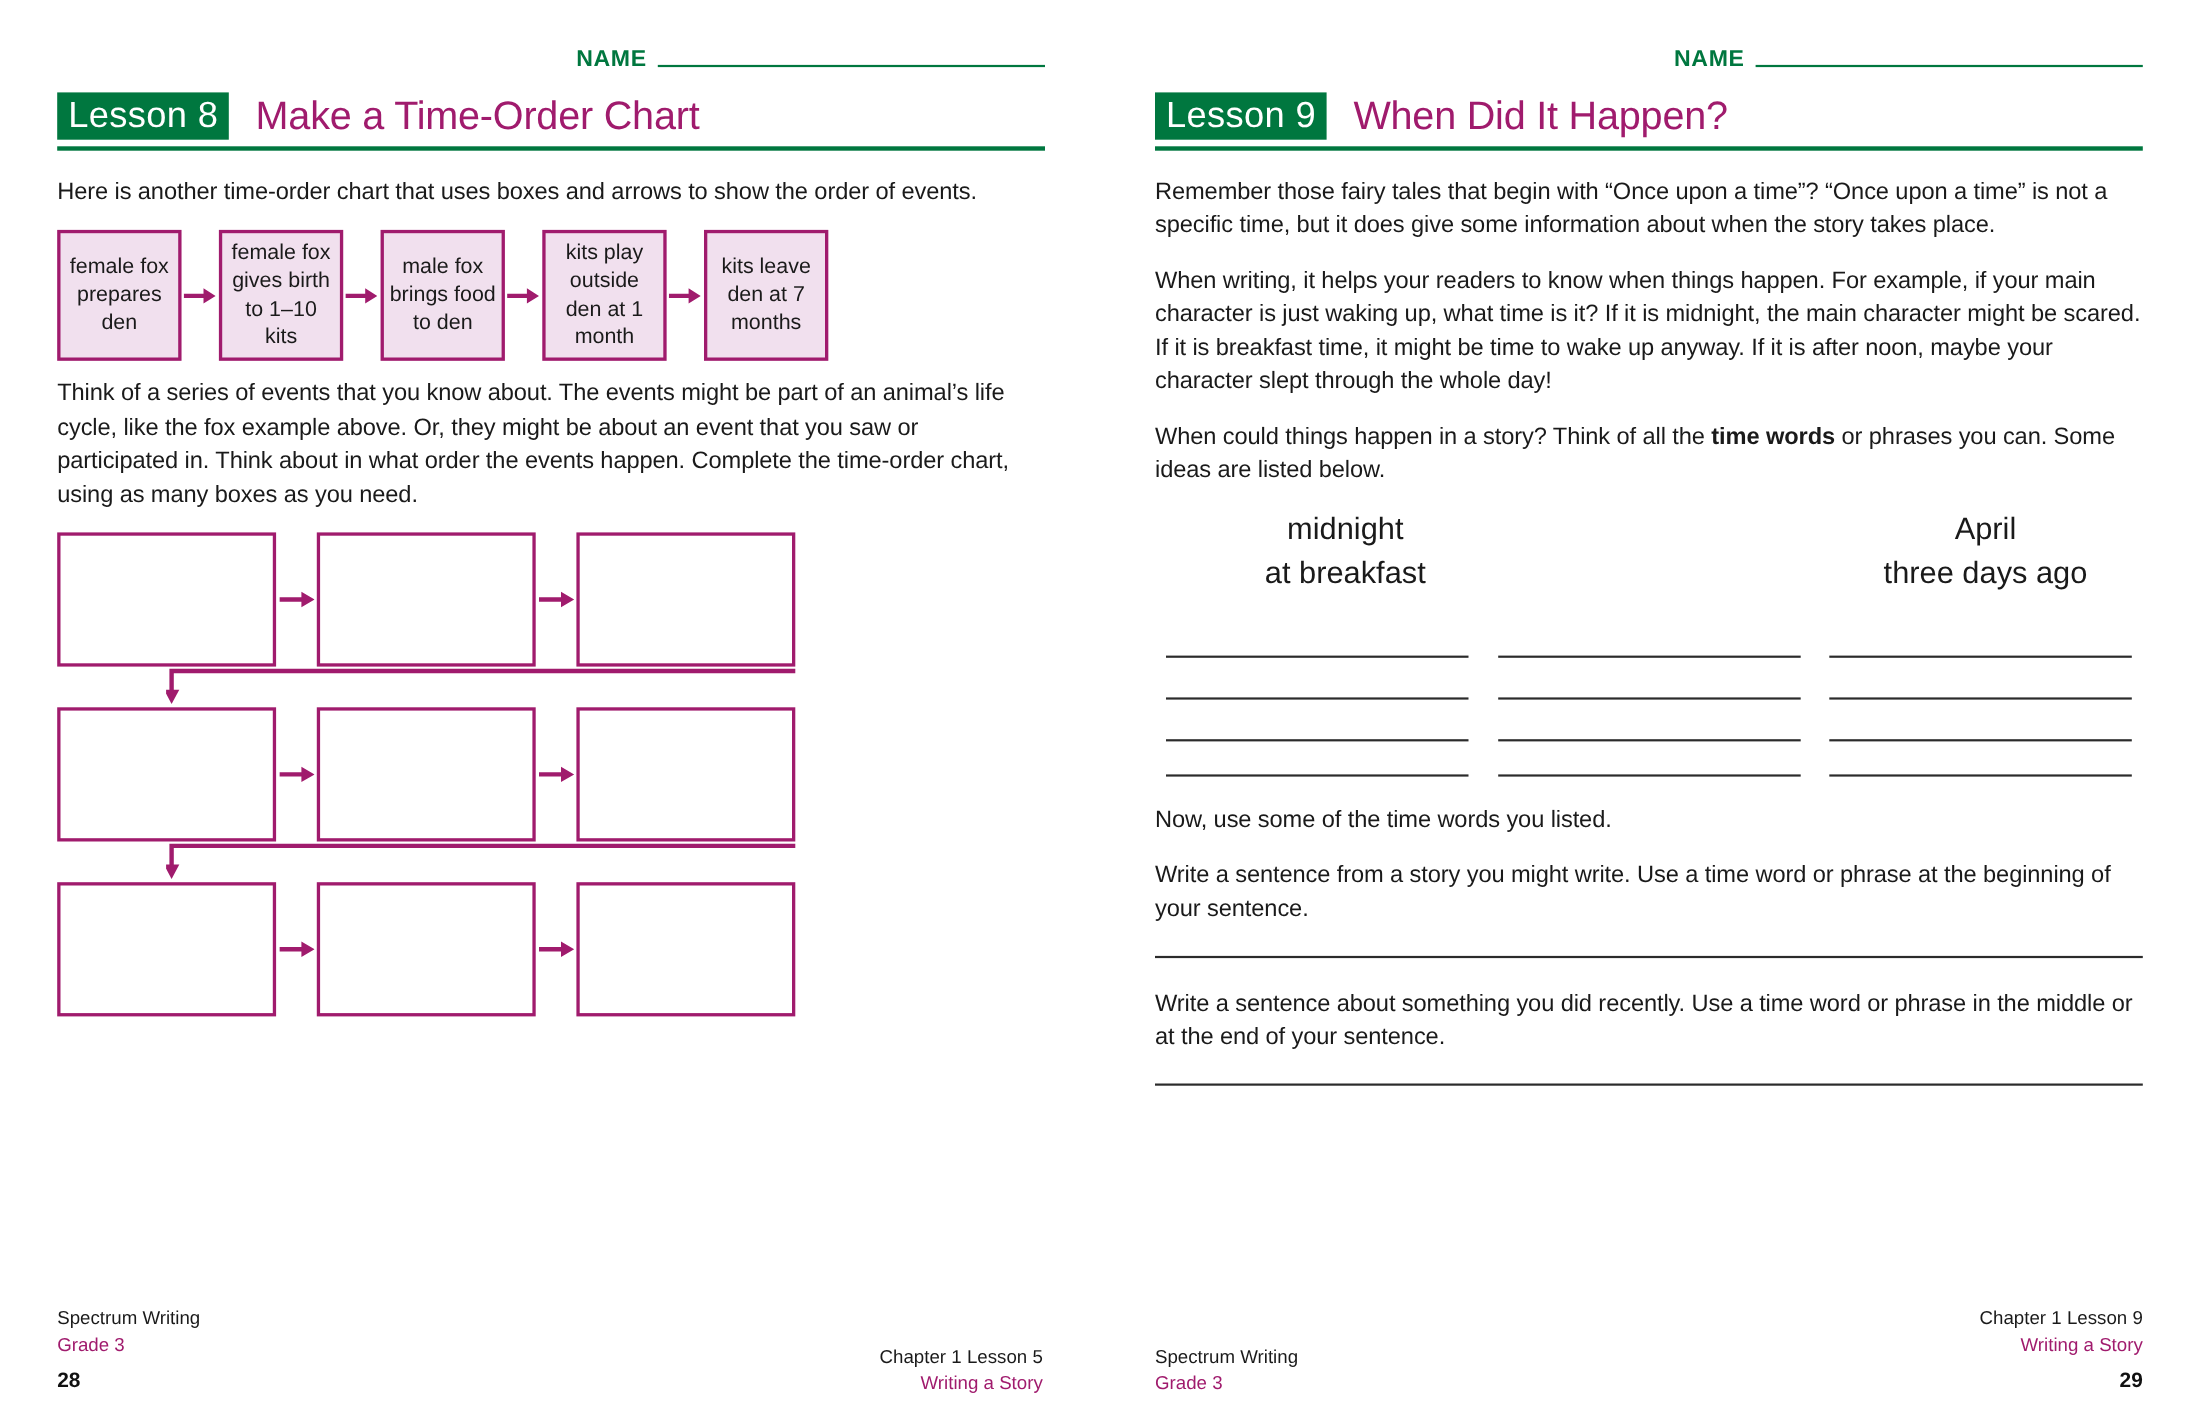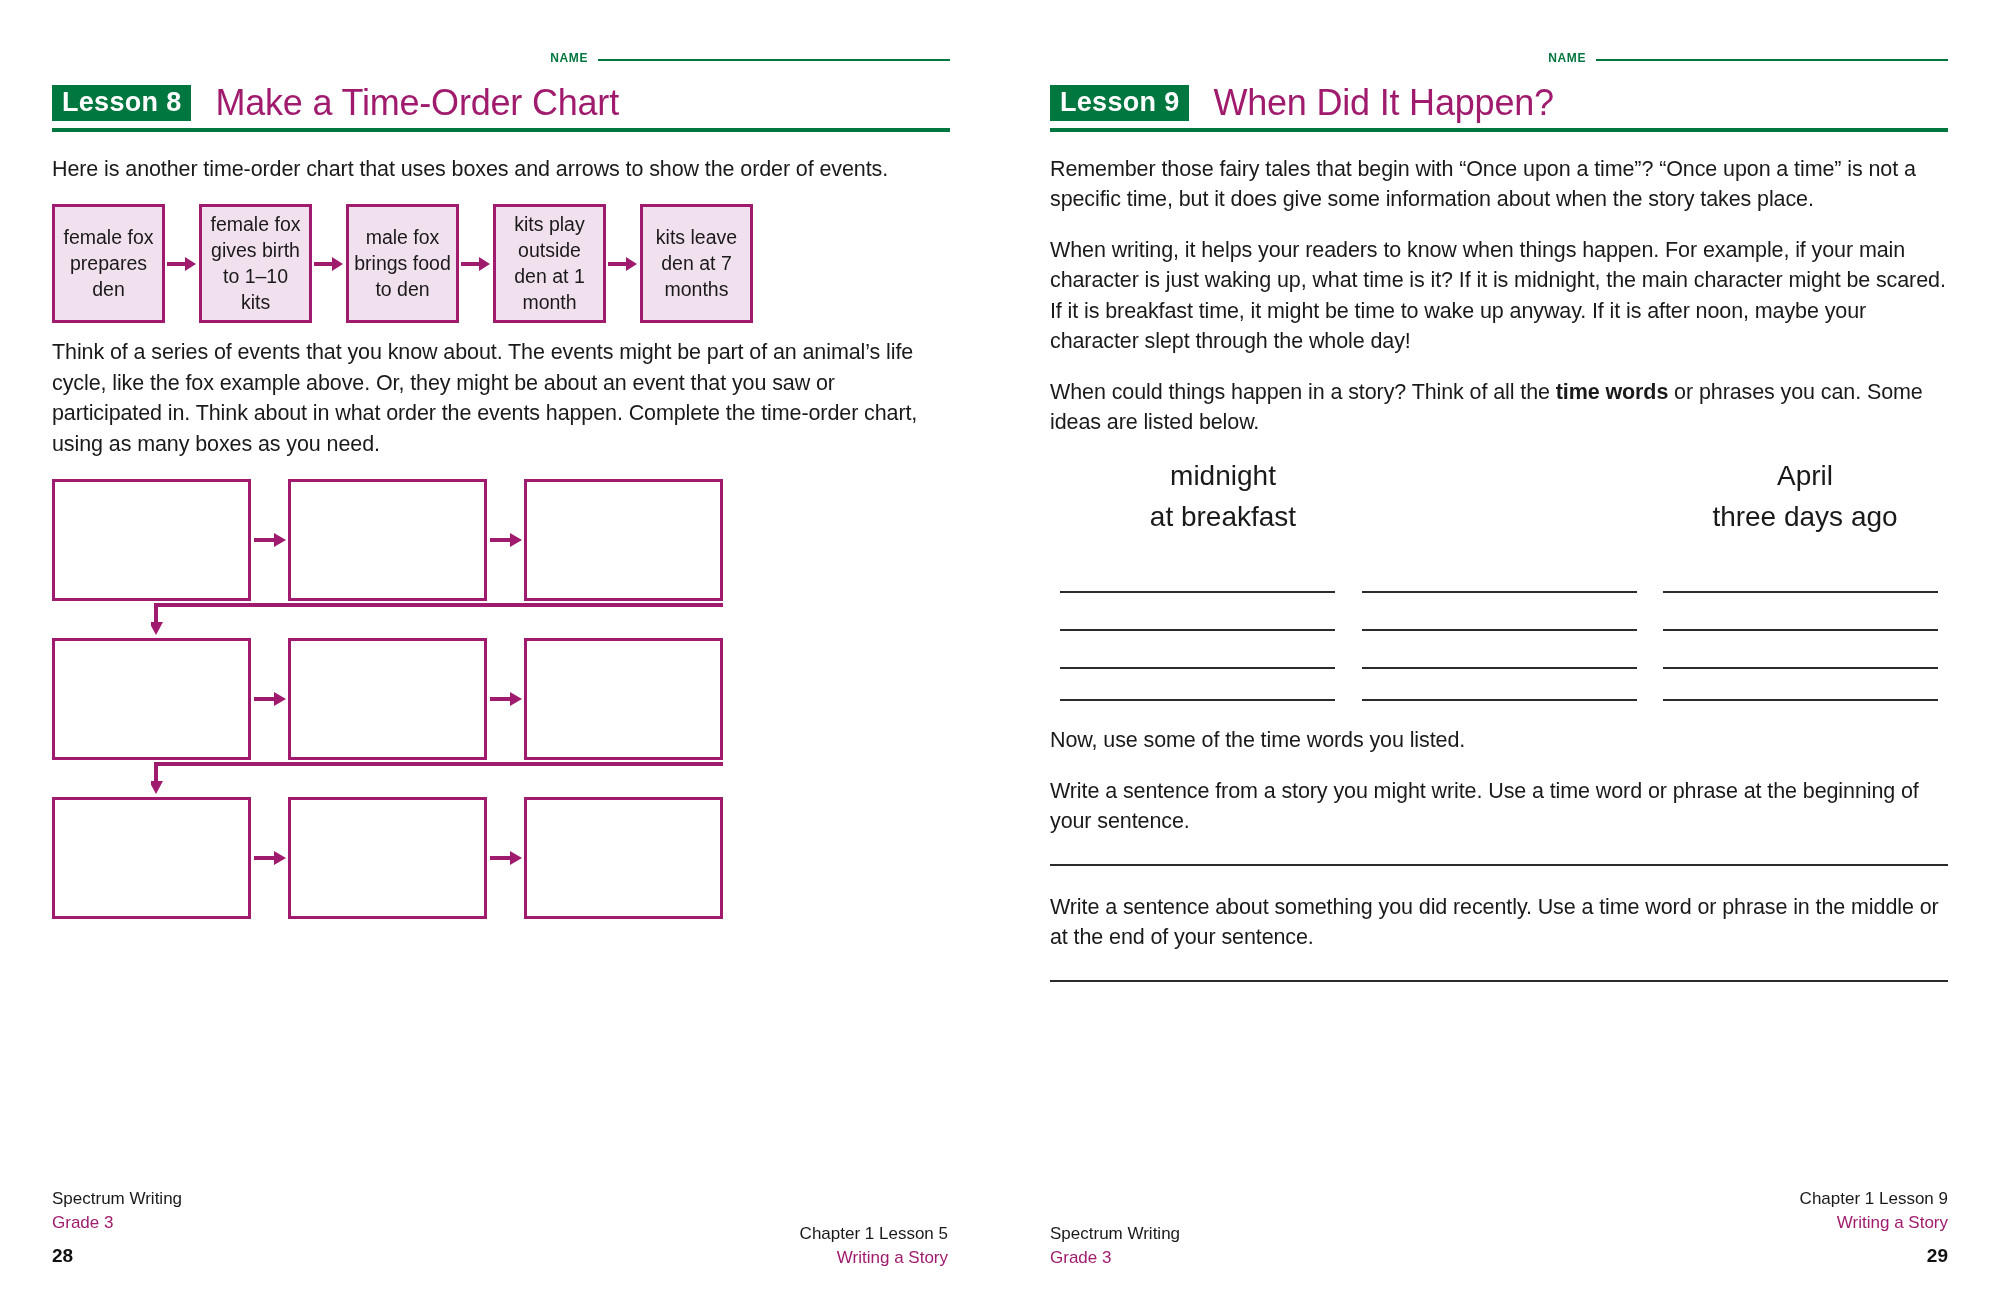--- a/index.html
+++ b/index.html
@@ -39,7 +39,7 @@
   .name-label {
     color: #00773f;
     font-weight: bold;
-    font-size: 12px;
+    font-size: 21px;
     letter-spacing: 0.6px;
     margin-right: 10px;
     line-height: 1;

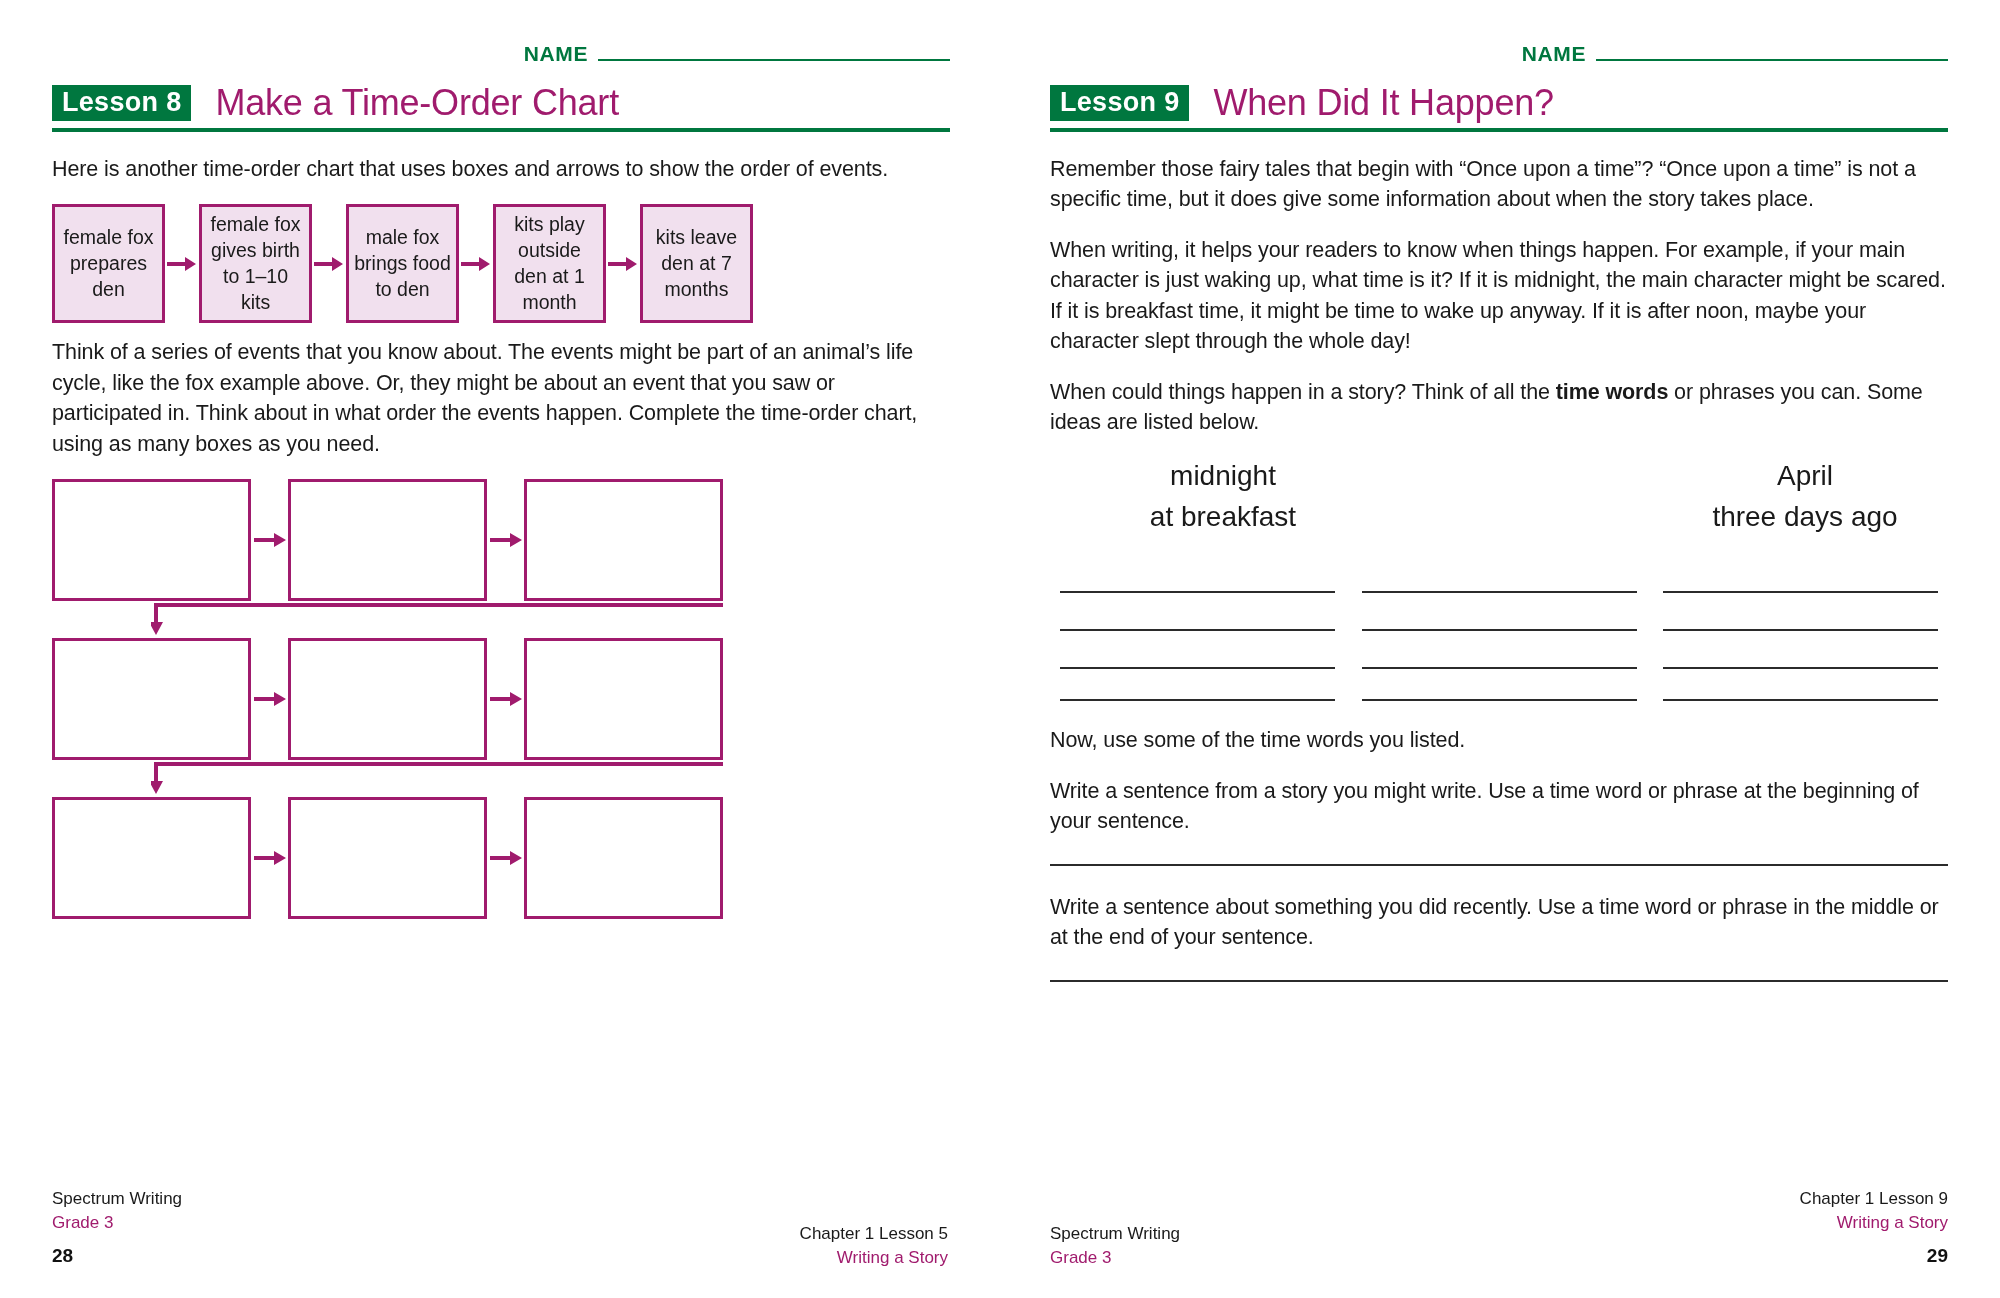--- a/index.html
+++ b/index.html
@@ -60,8 +60,8 @@
   .lesson-badge {
     background: #00773f;
     color: #ffffff;
-    font-weight: bold;
-    font-size: 27px;
+    font-weight: normal;
+    font-size: 33px;
     padding: 3px 10px 5px 10px;
     line-height: 1.05;
     letter-spacing: 0.3px;

